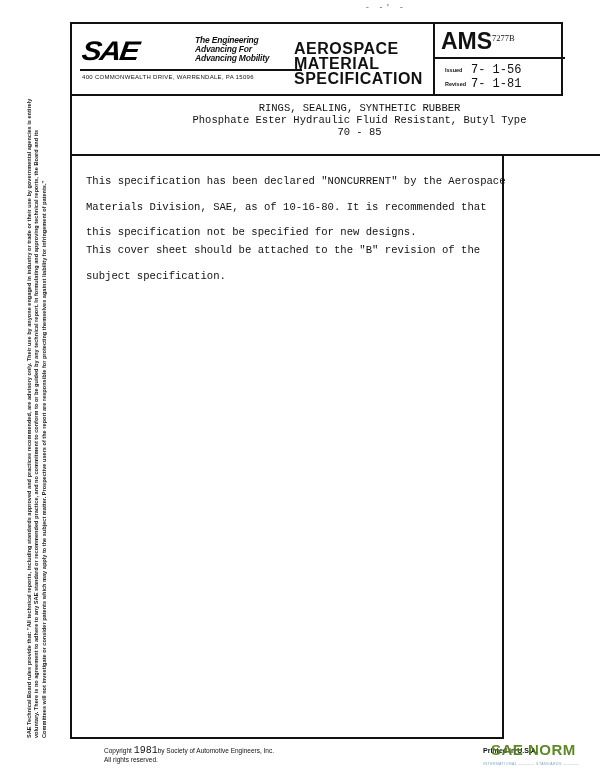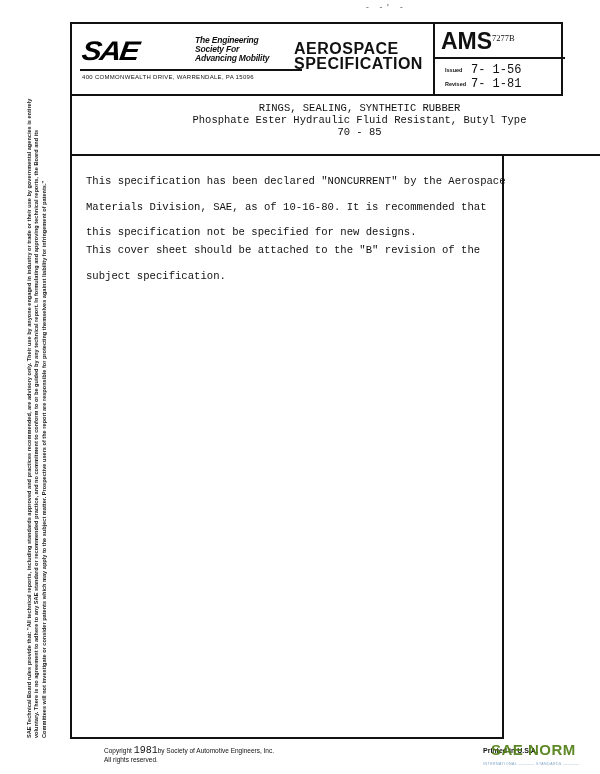--- a/index.html
+++ b/index.html
@@ -56,7 +56,7 @@
       <div class="sae-logo">SAE</div>
       <div class="tagline">
         <div>The Engineering</div>
-        <div>Society For</div>
+        <div>Advancing For</div>
         <div>Advancing Mobility</div>
       </div>
       <div class="logo-rule"></div>

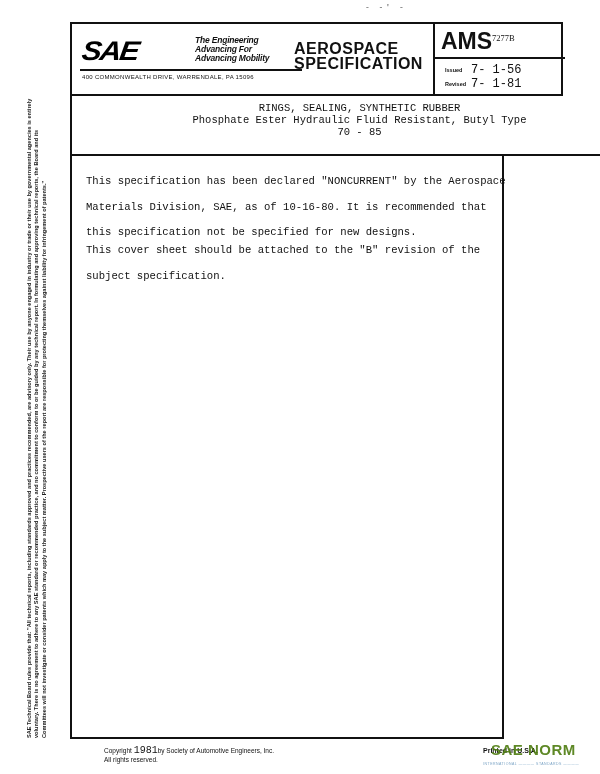--- a/index.html
+++ b/index.html
@@ -65,6 +65,7 @@
 
     <div class="ams-title">
       <div>AEROSPACE</div>
+      <div>MATERIAL</div>
       <div>SPECIFICATION</div>
     </div>
 

